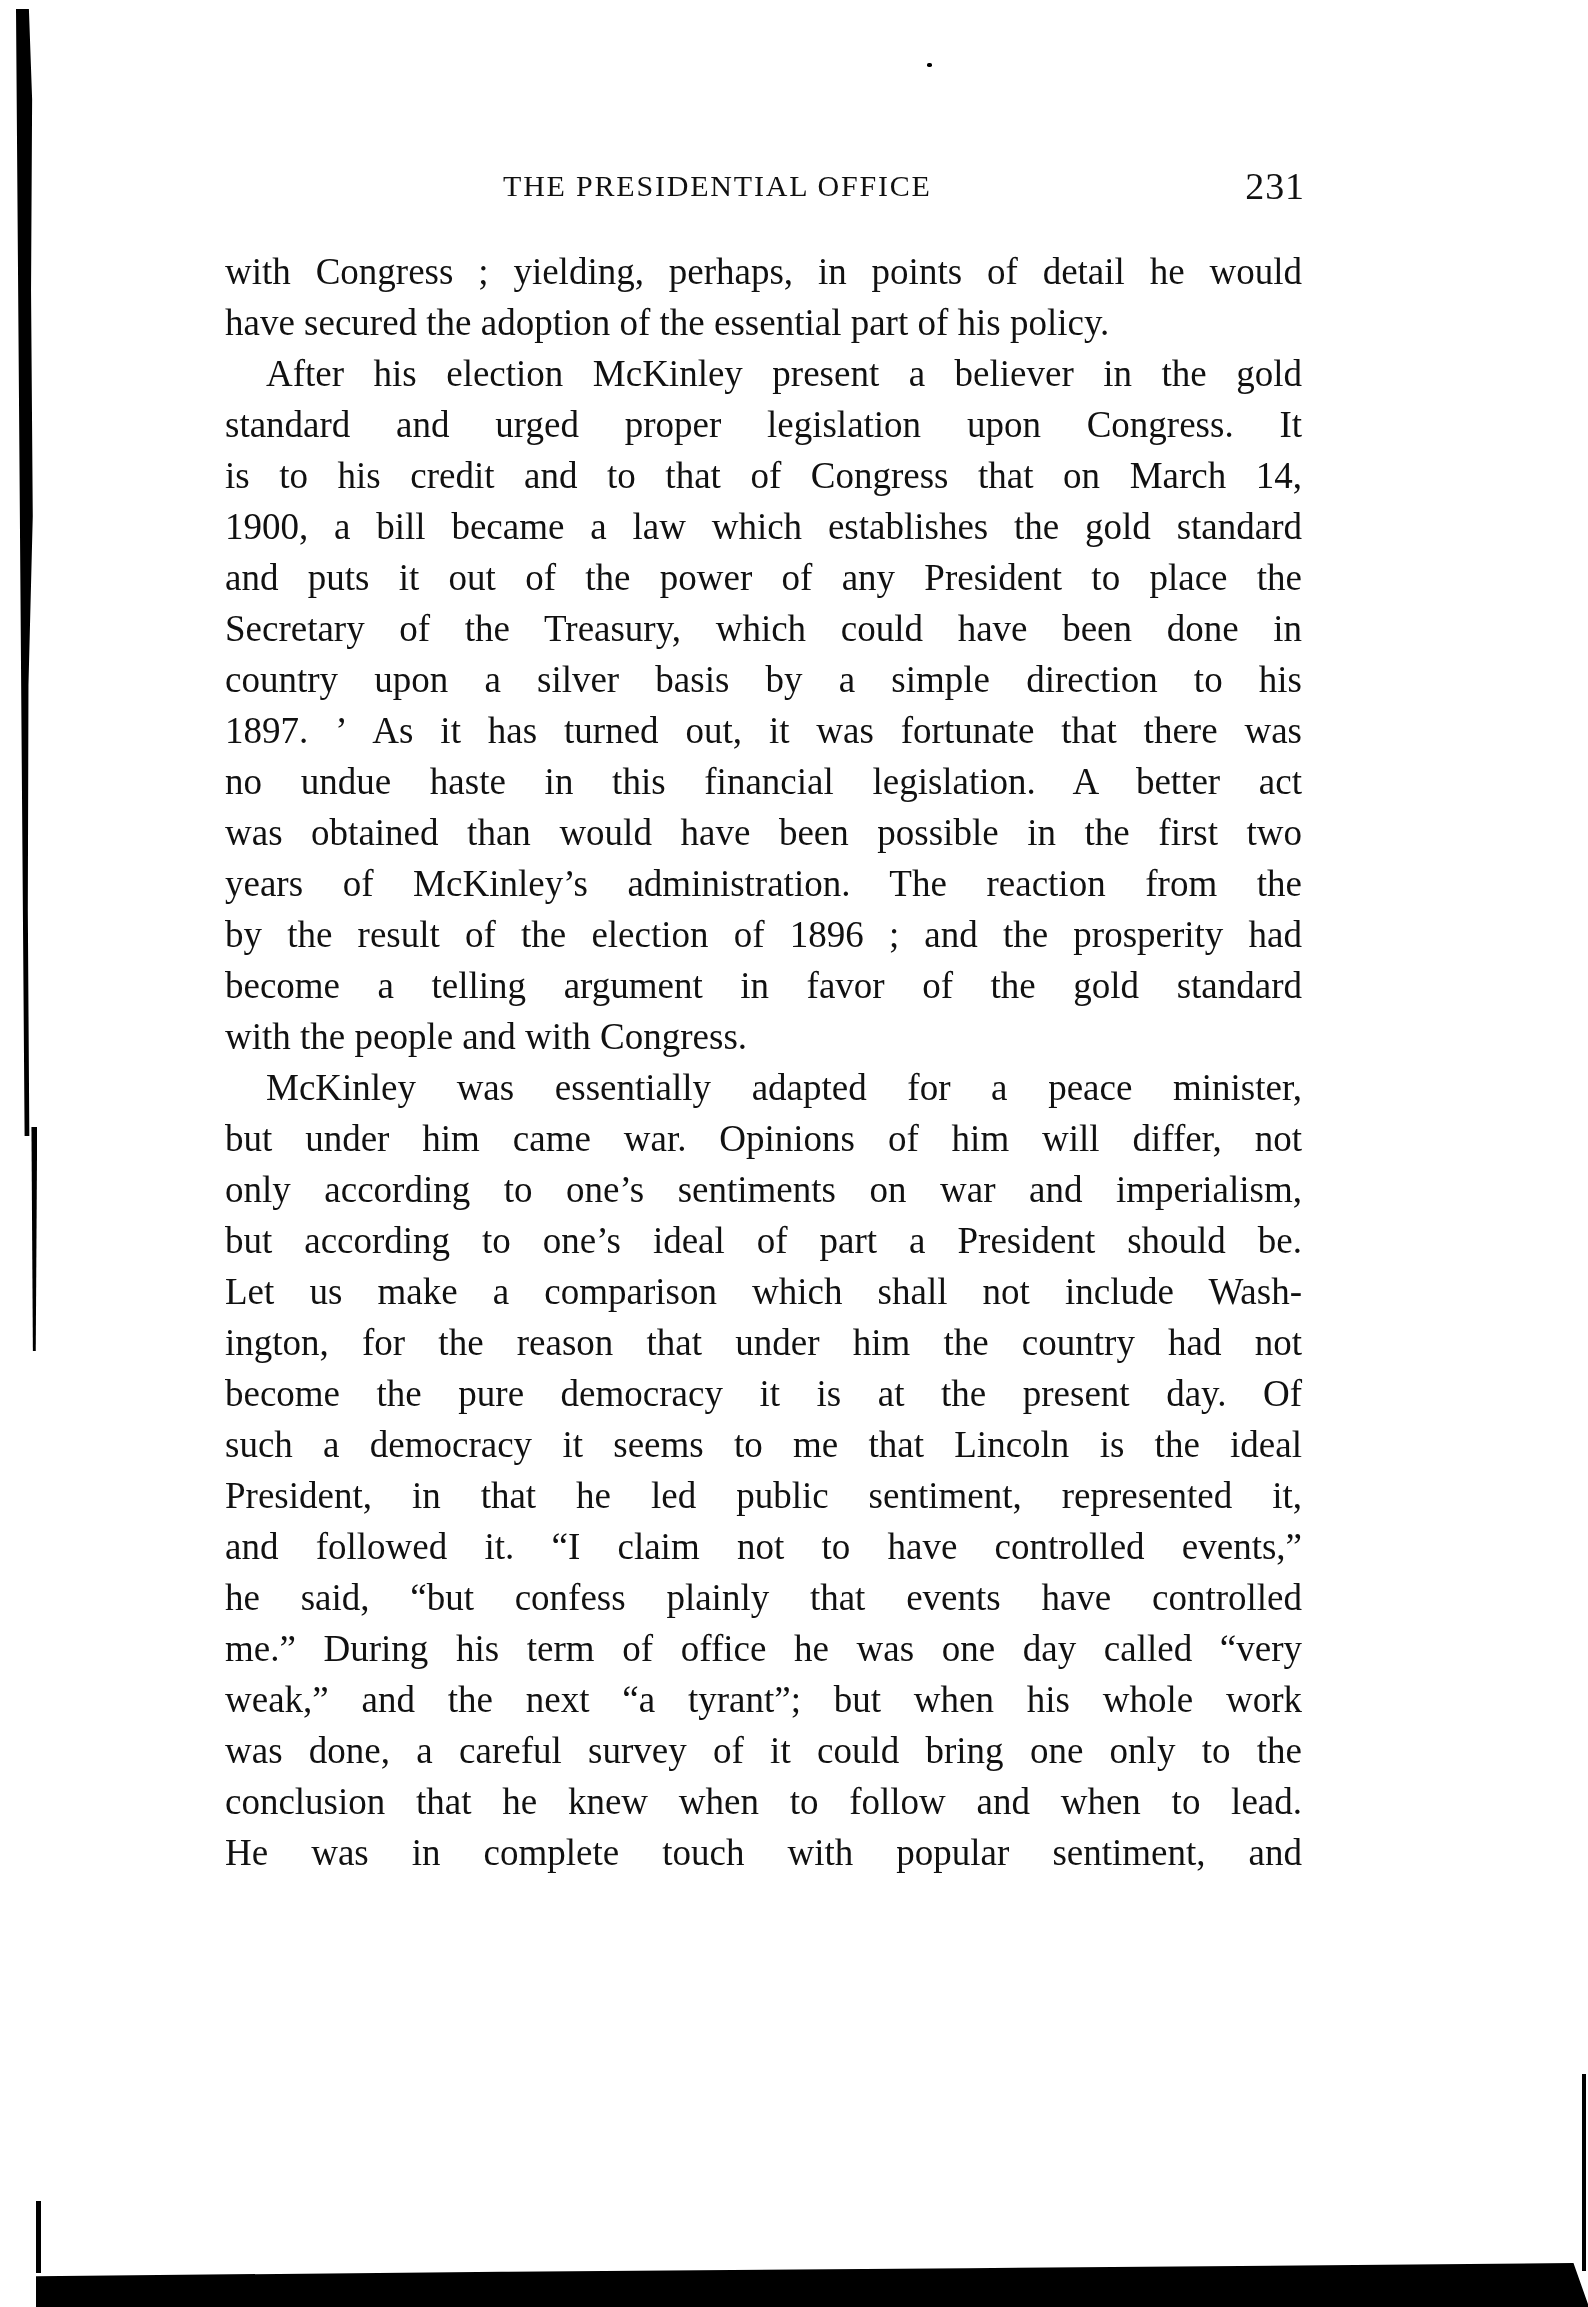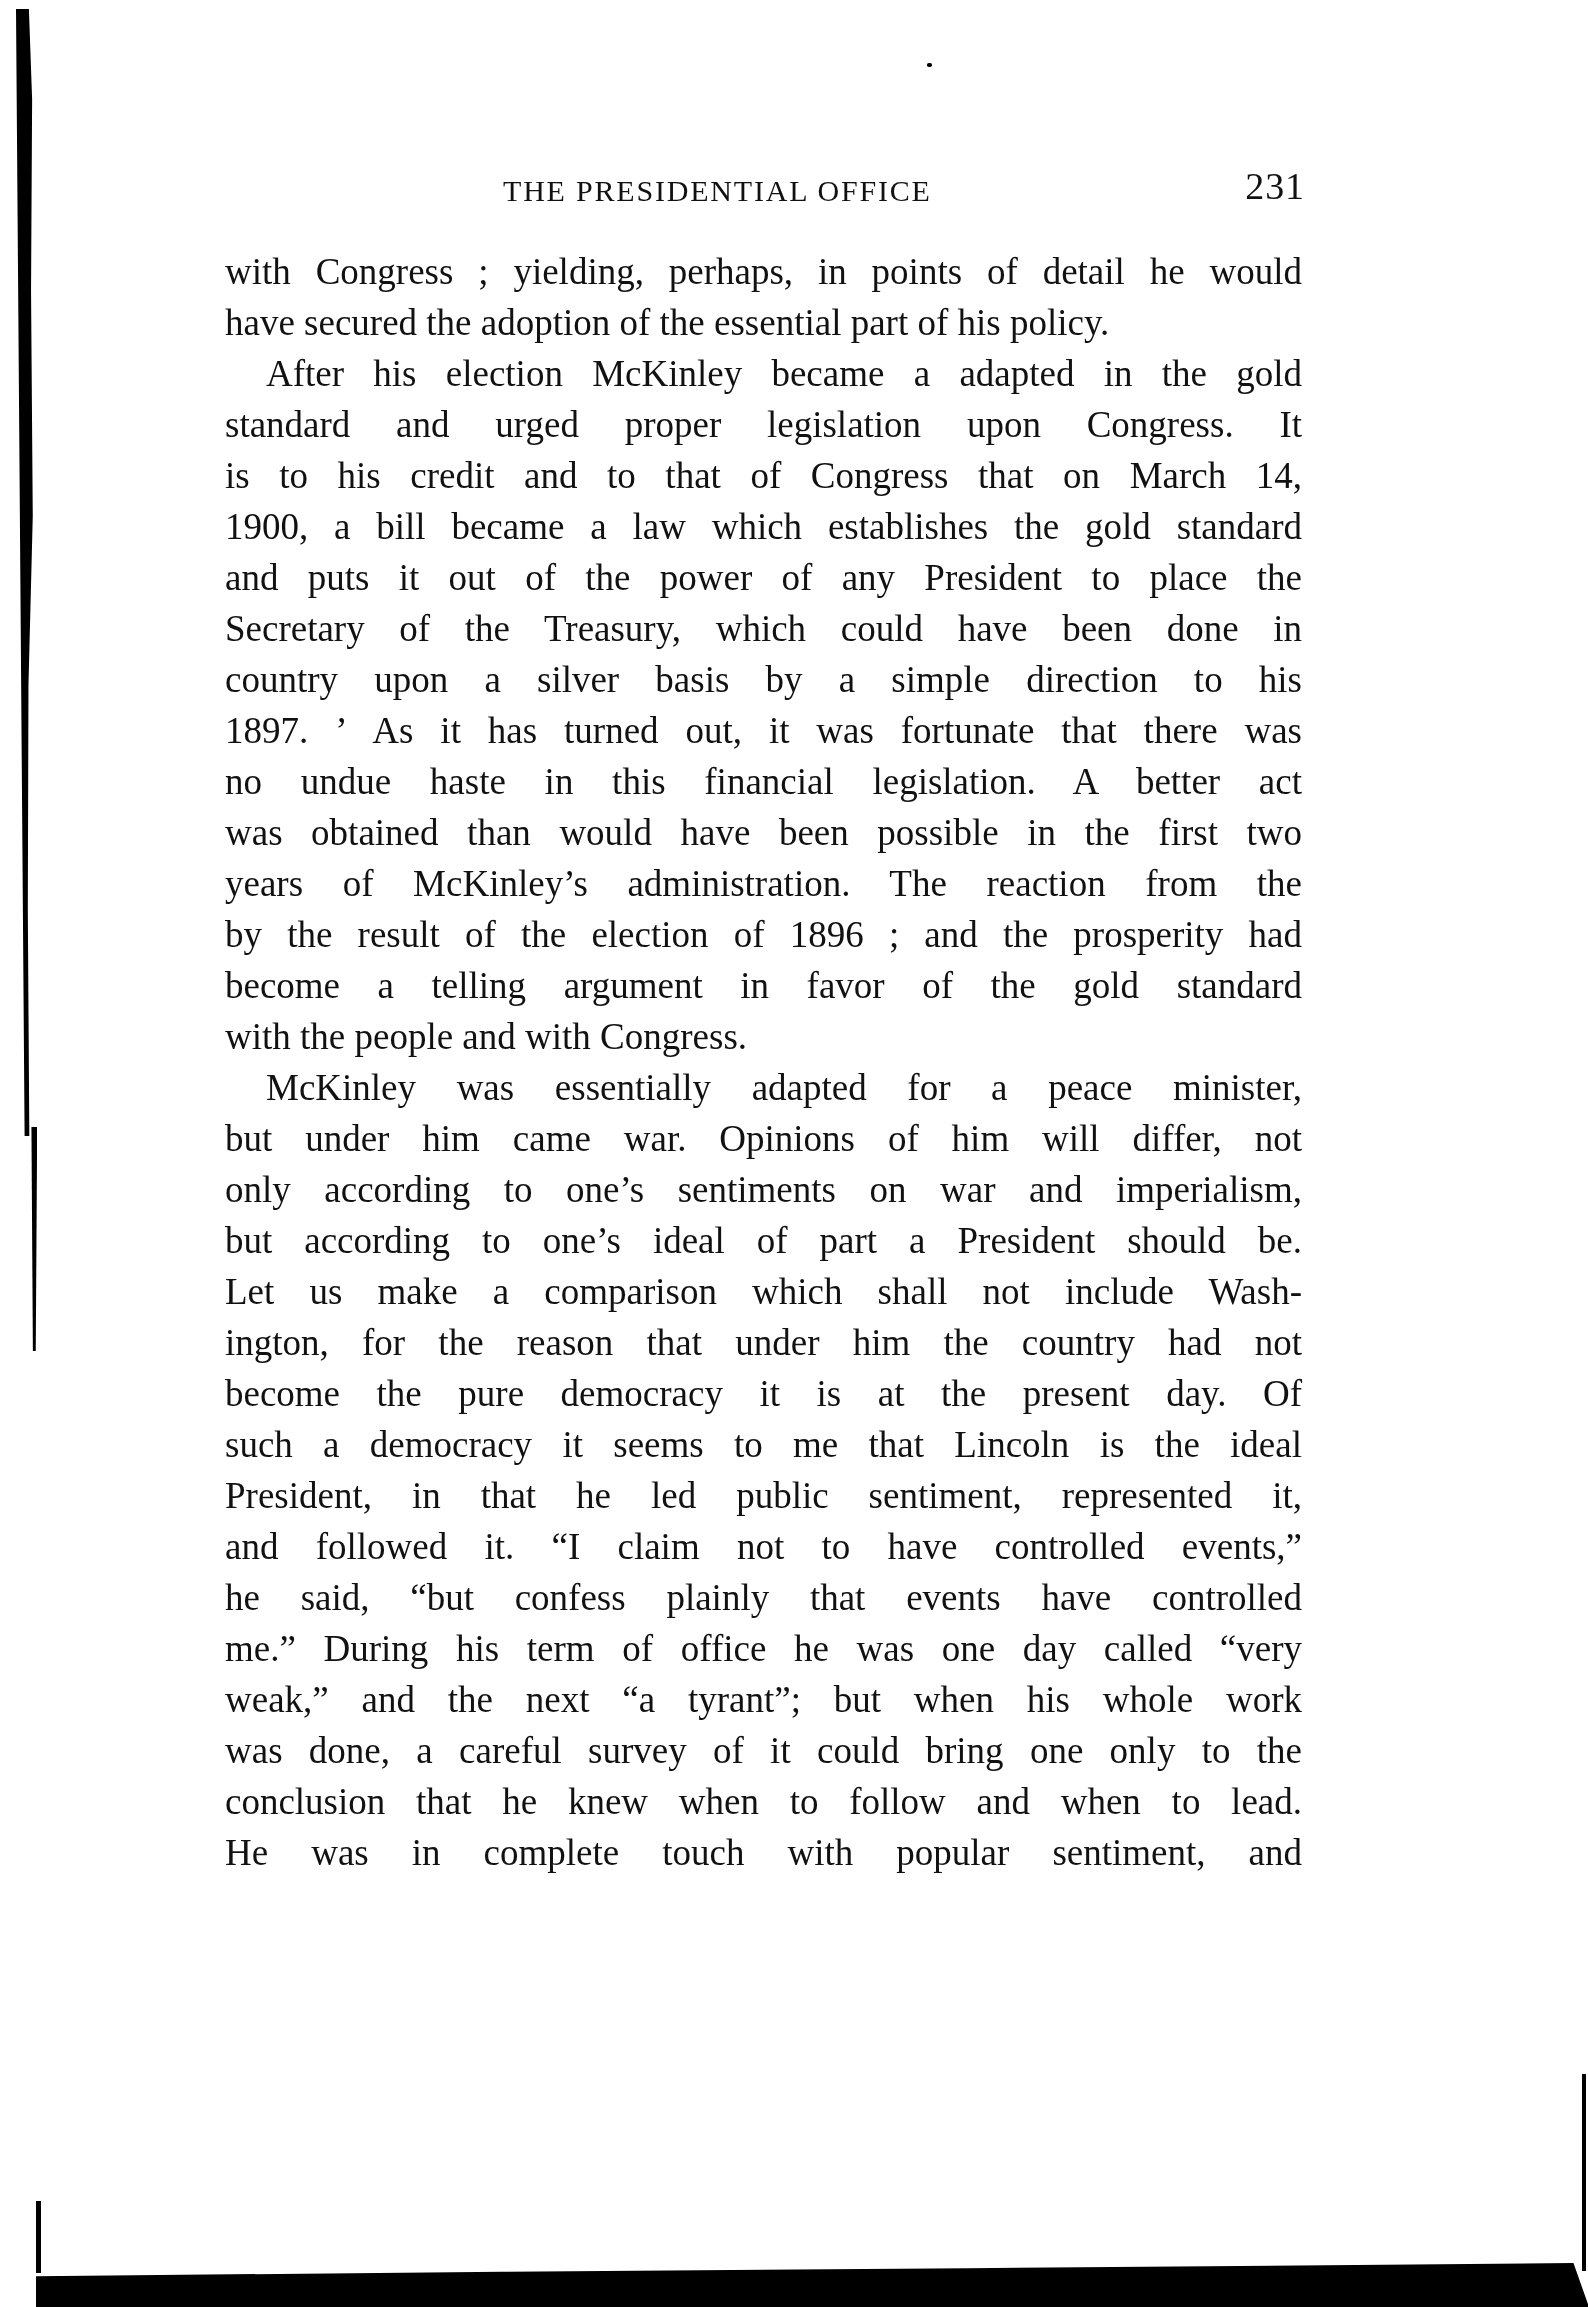--- a/index.html
+++ b/index.html
@@ -79,7 +79,7 @@
       height: 45px;
       display: flex;
       justify-content: space-between;
-      align-items: flex-end;
+      align-items: center;
       font-size: 34px;
       letter-spacing: 0.9px;
     }

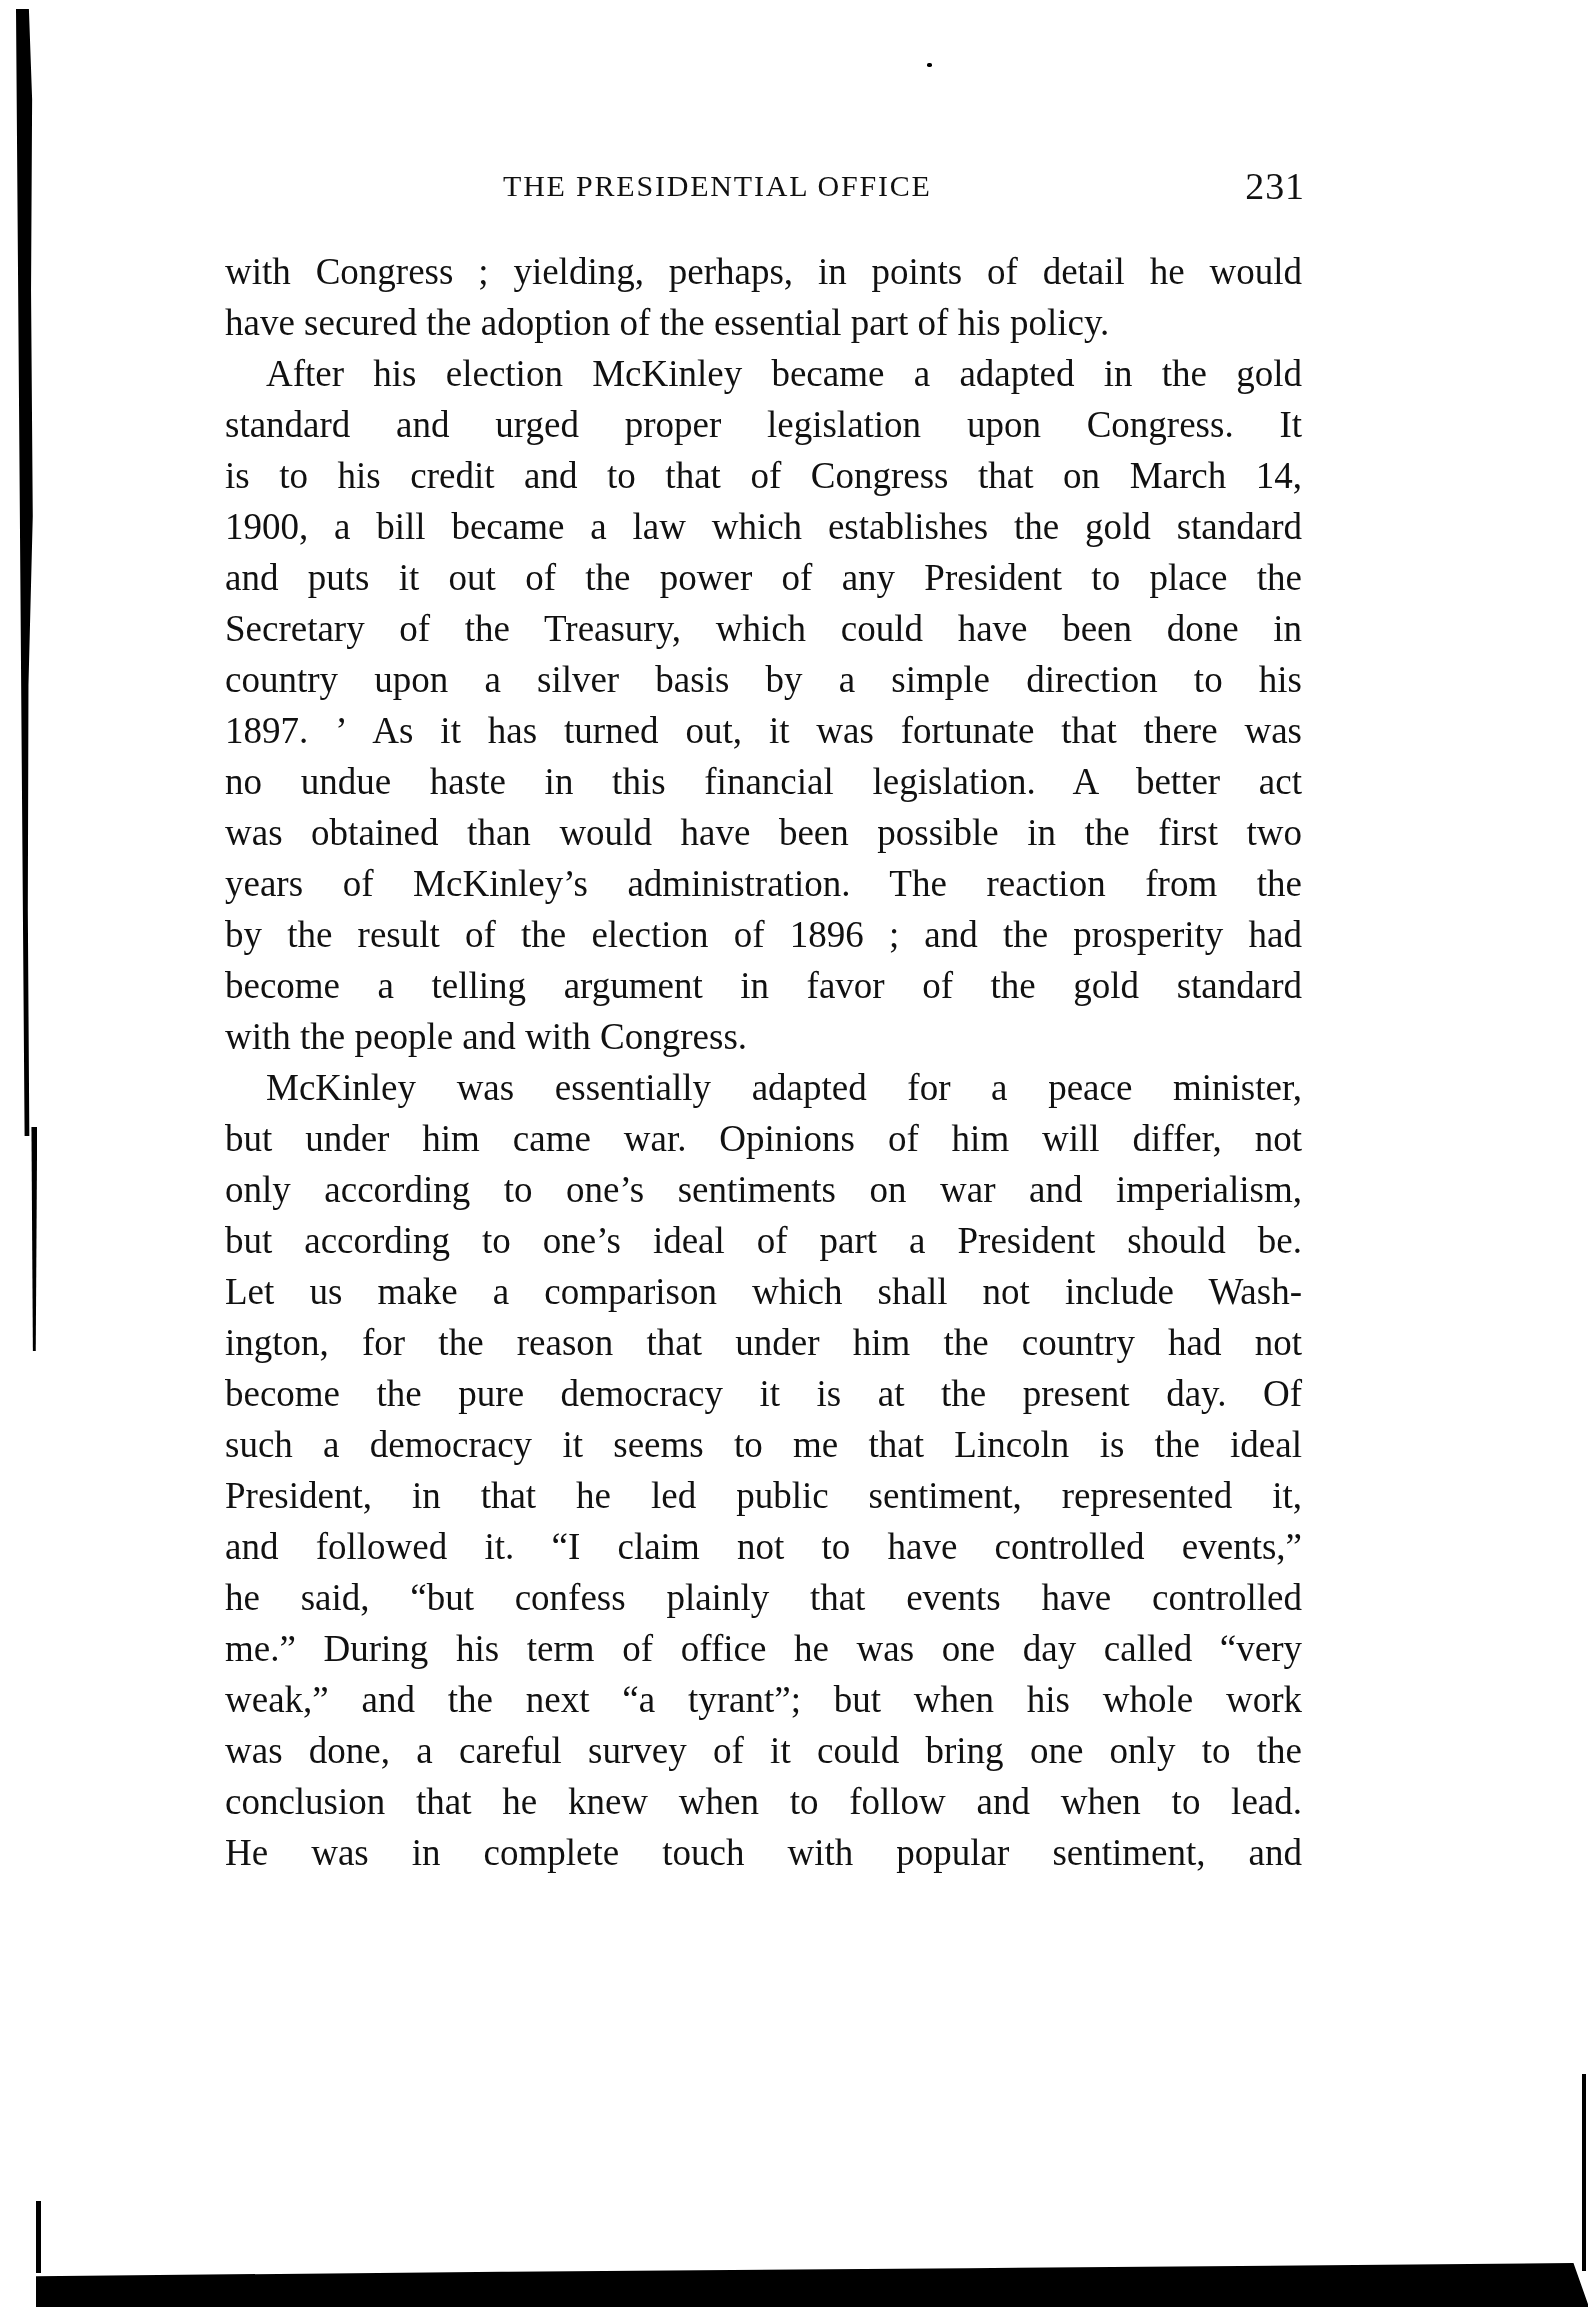--- a/index.html
+++ b/index.html
@@ -134,7 +134,7 @@
         <span class="line last">have secured the adoption of the essential part of his policy.</span>
       </div>
       <div>
-        <span class="line indent">After his election McKinley became a adapted in the gold</span>
+        <span class="line indent">After his election McKinley present a believer in the gold</span>
         <span class="line">standard and urged proper legislation upon Congress. It</span>
         <span class="line">is to his credit and to that of Congress that on March 14,</span>
         <span class="line">1900, a bill became a law which establishes the gold standard</span>

